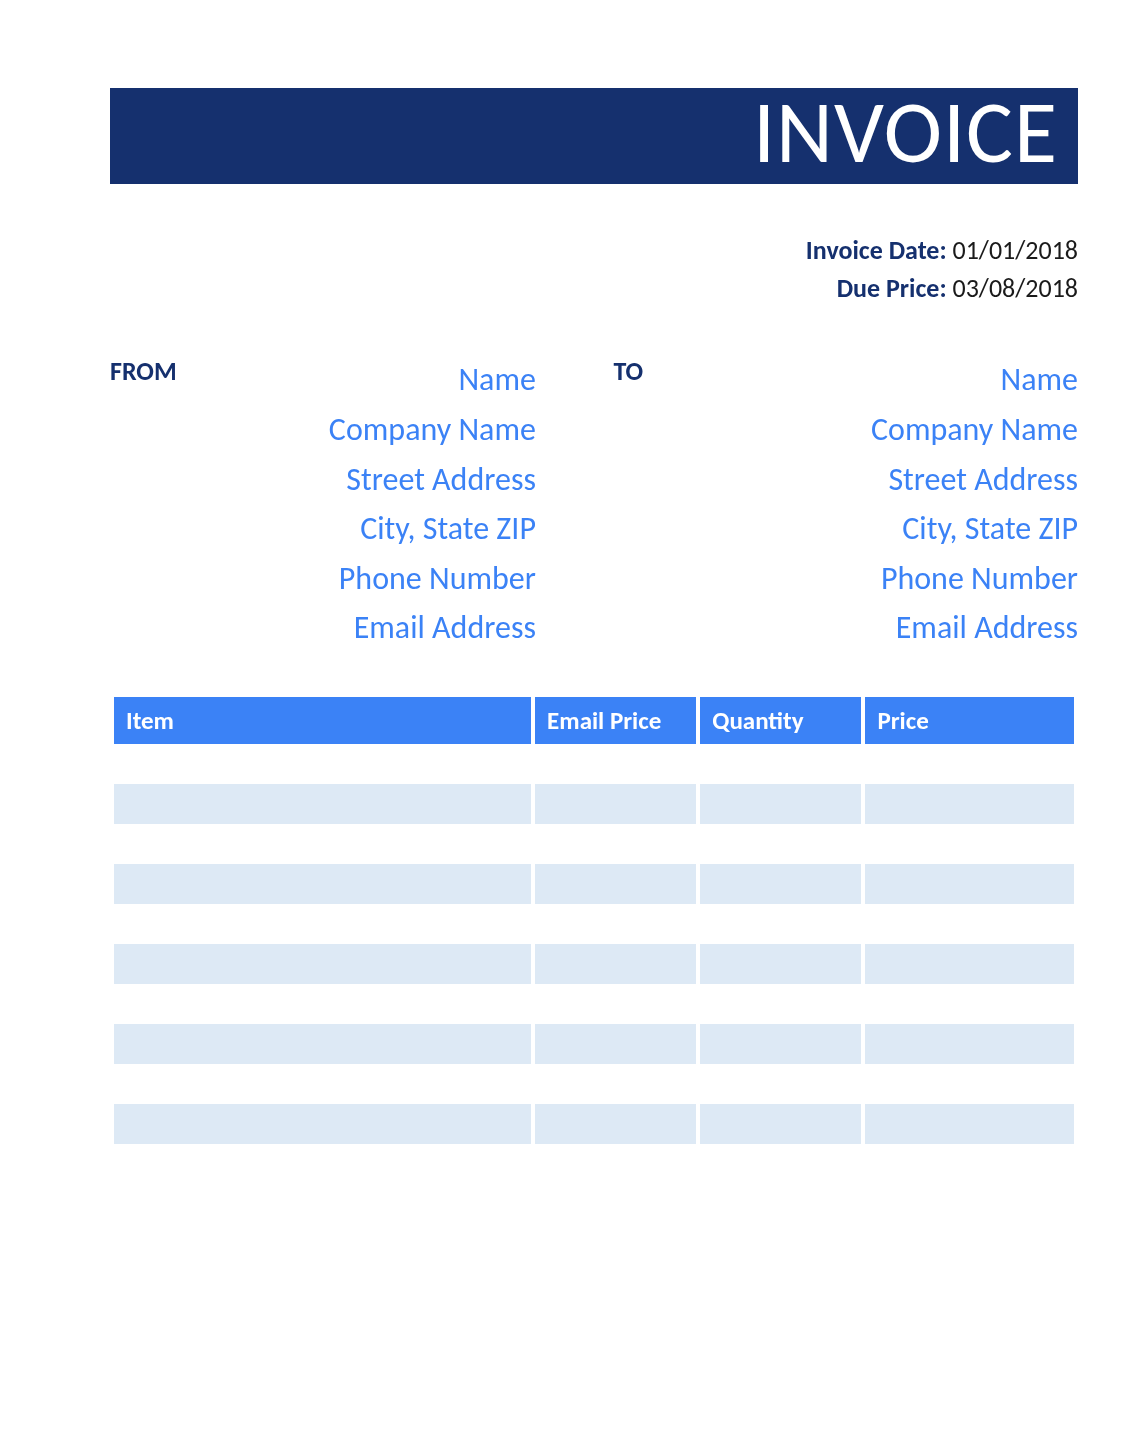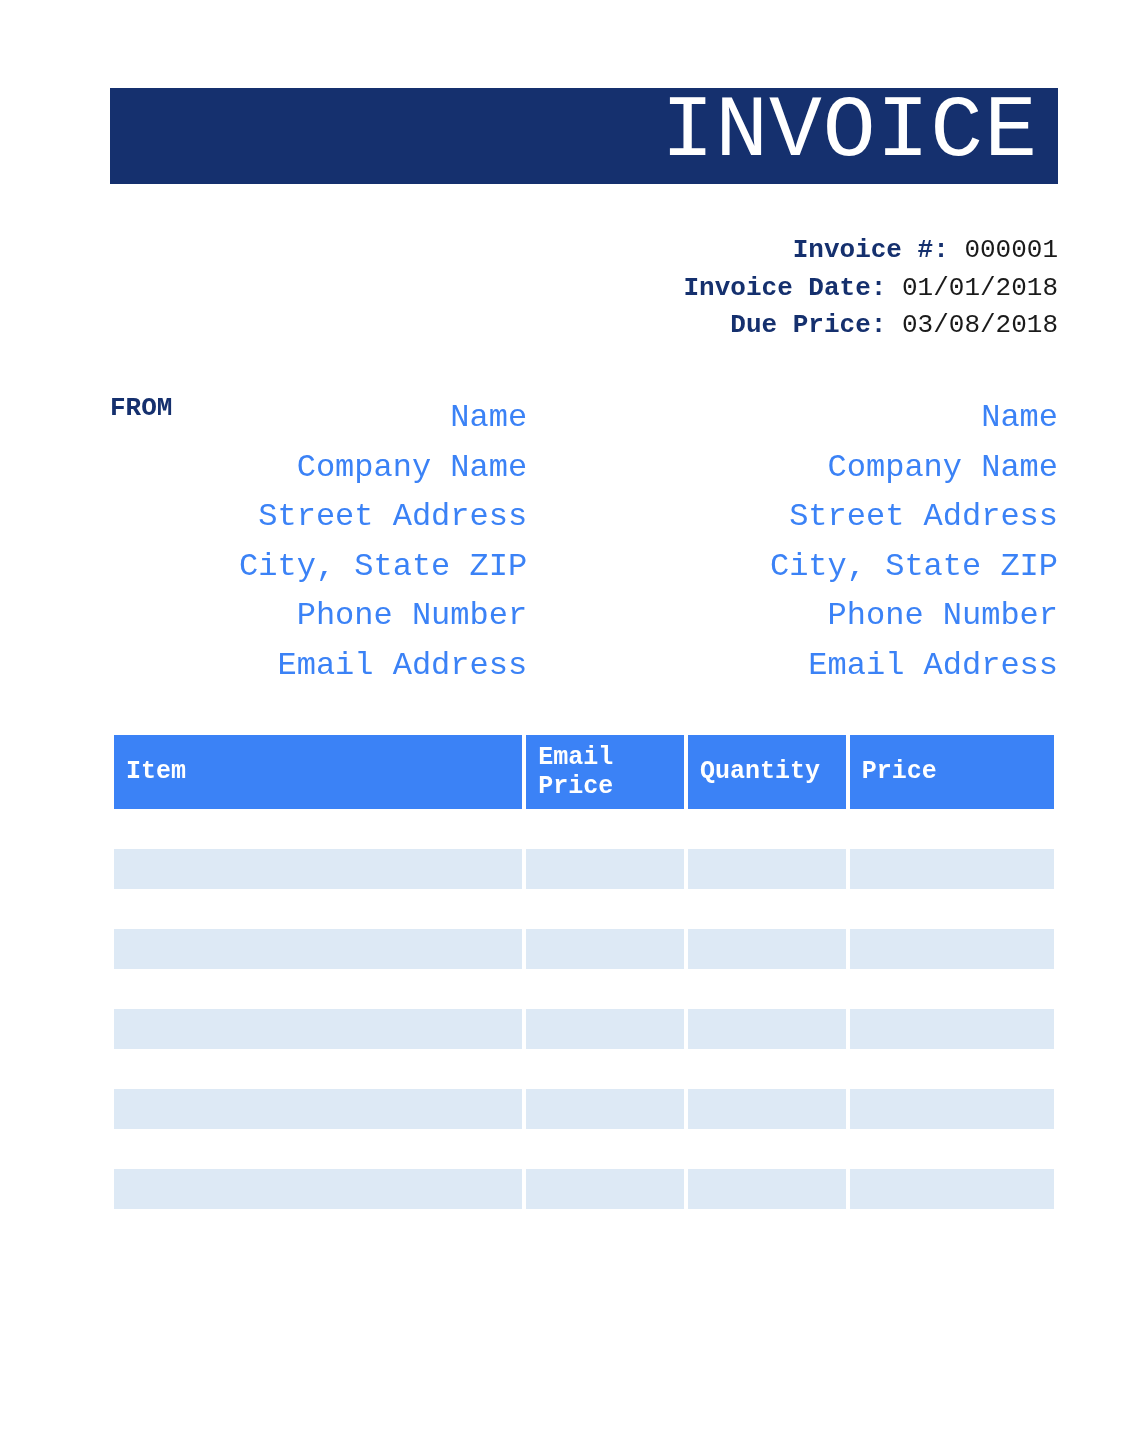--- a/index.html
+++ b/index.html
@@ -14,8 +14,7 @@
       padding: 0;
     }
     .page {
-      padding: 88px 90px 40px 110px;
-      font-family: Liberation Mono, monospace;
+      padding: 88px 70px 40px 110px;
     }
     .header-banner {
       background: #15306e;

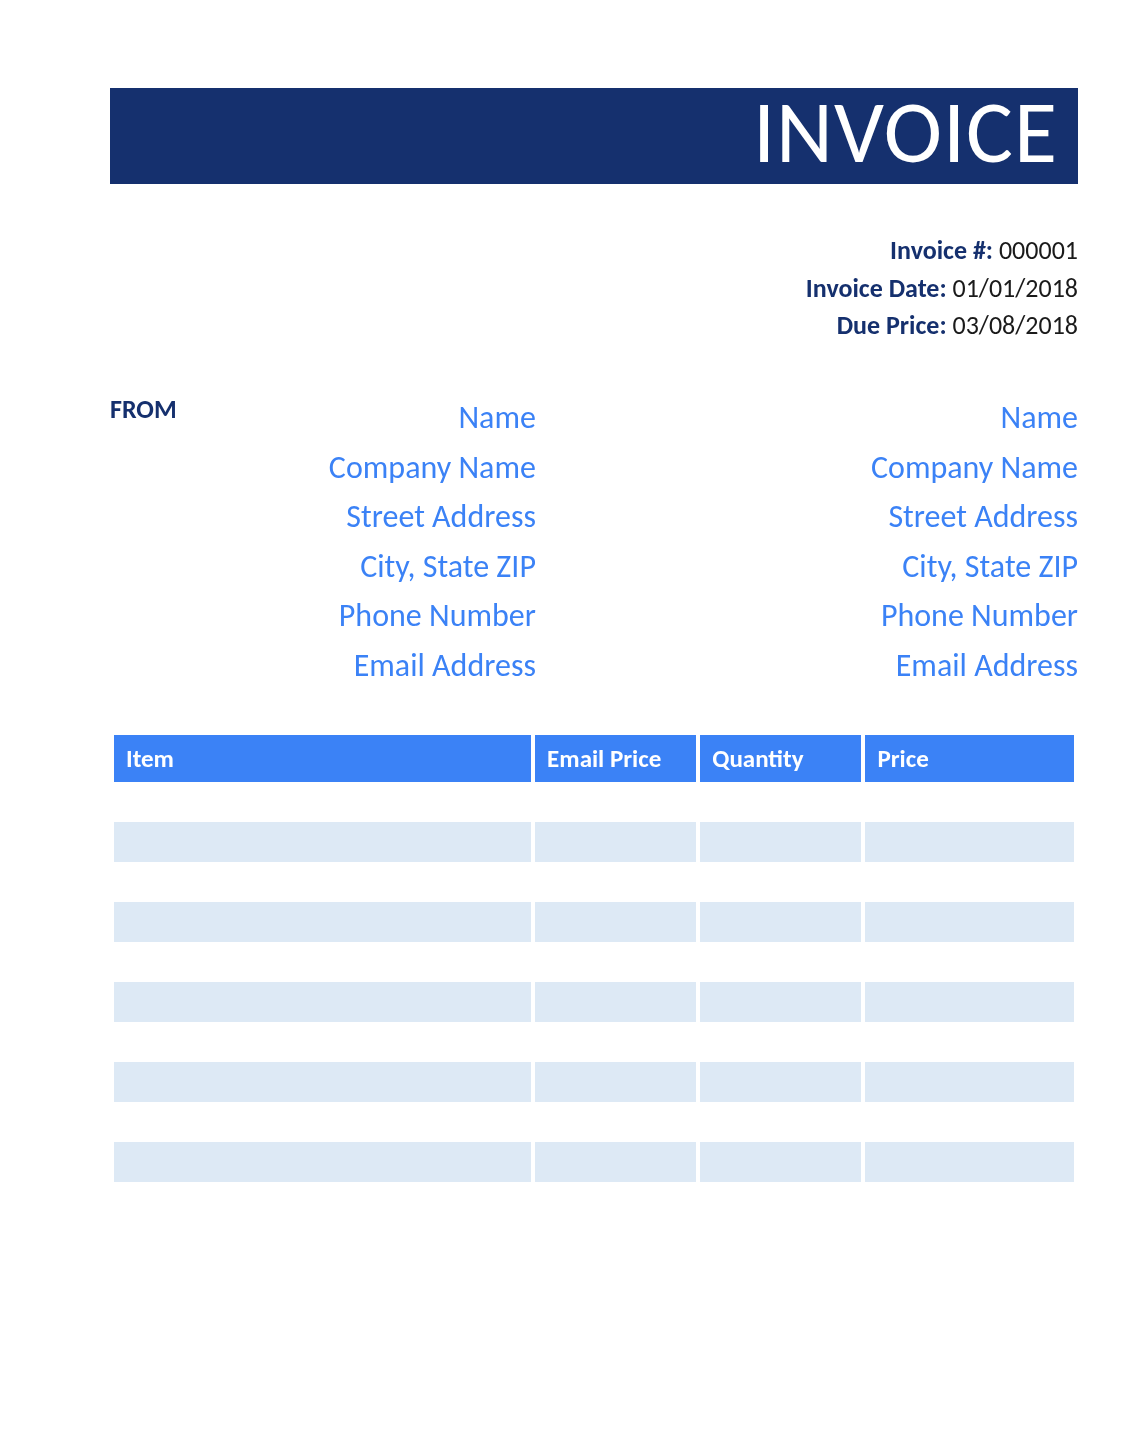--- a/index.html
+++ b/index.html
@@ -107,10 +107,6 @@
   </div>
 
   <div class="meta-block">
-    <div>
-      <span class="label">Invoice #:</span>
-      <span class="value">000001</span>
-    </div>
     <div>
       <span class="label">Invoice Date:</span>
       <span class="value">01/01/2018</span>

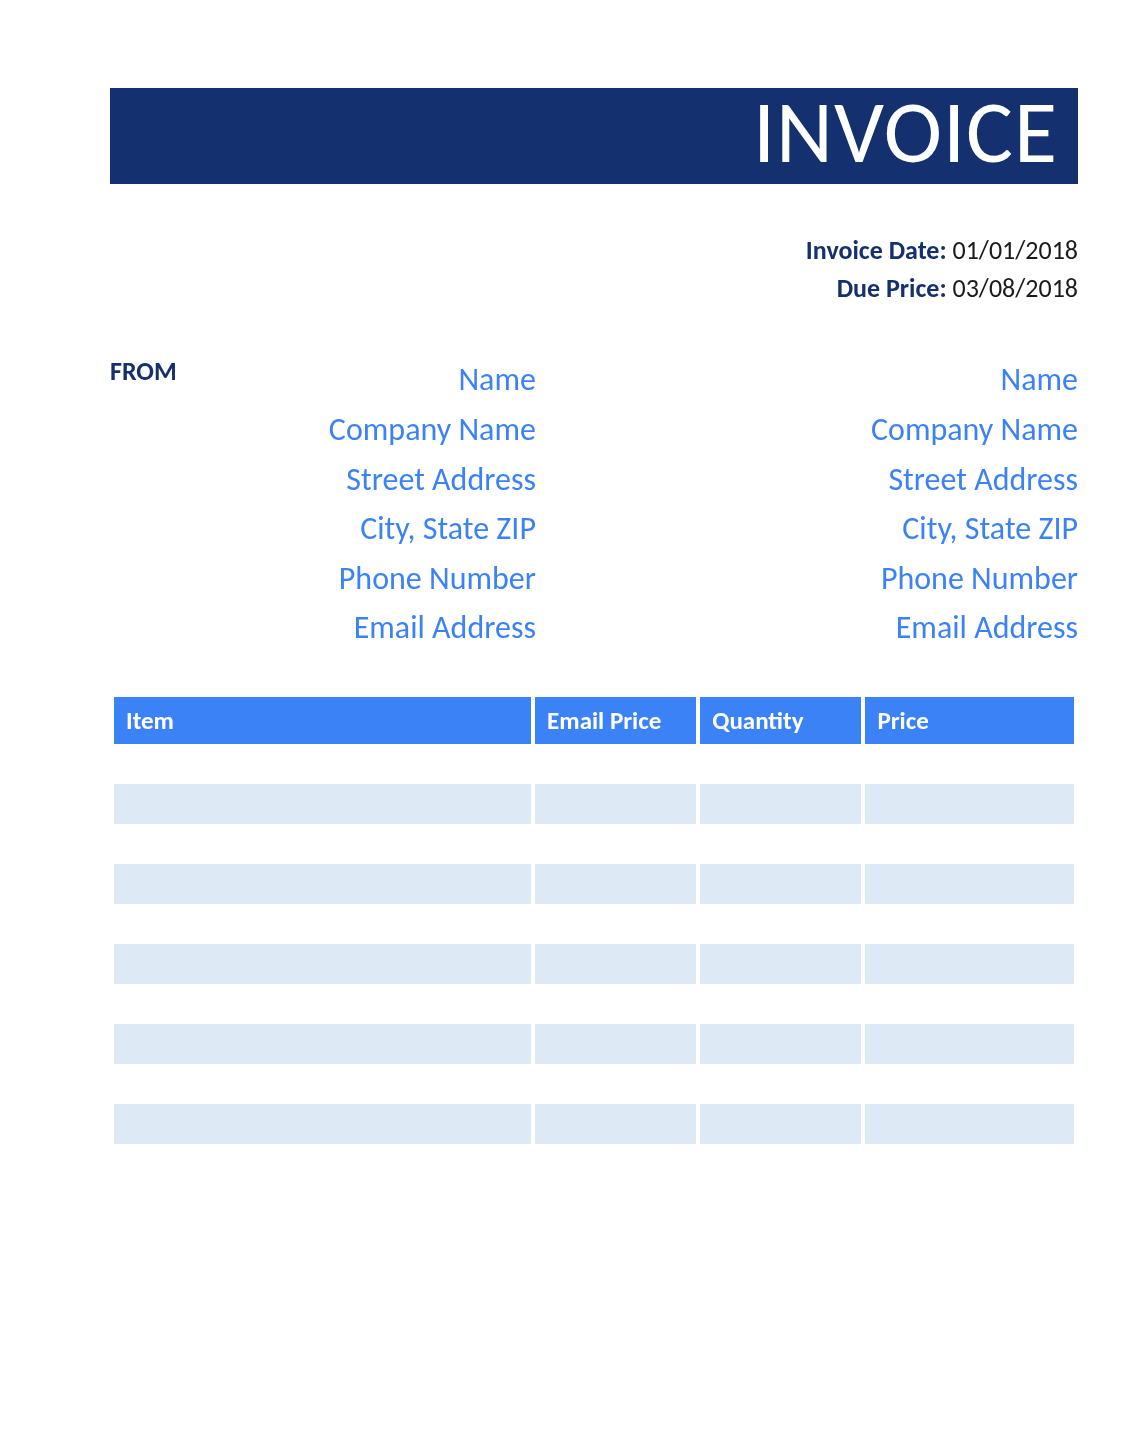--- a/index.html
+++ b/index.html
@@ -130,6 +130,7 @@
       </div>
     </div>
     <div class="party-block to">
+      <div class="party-label">TO</div>
       <div class="party-fields">
         <div>Name</div>
         <div>Company Name</div>

